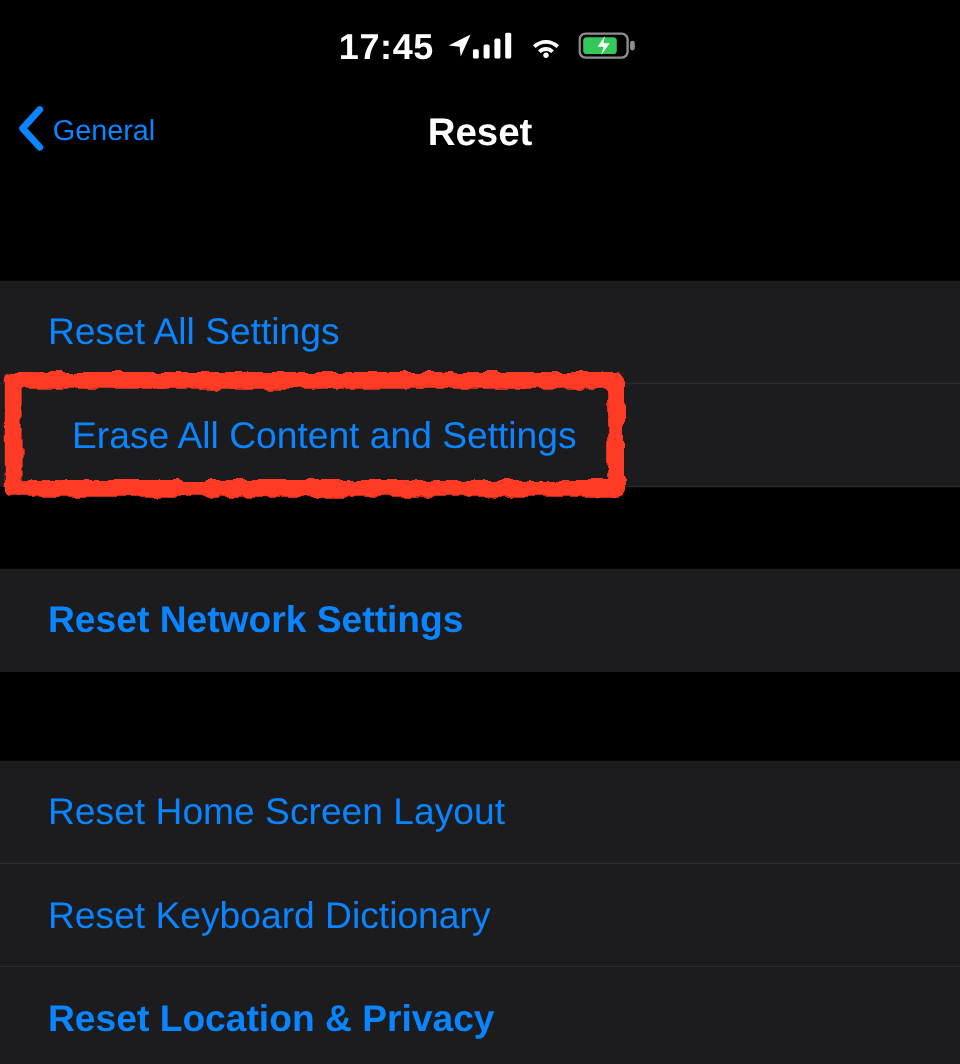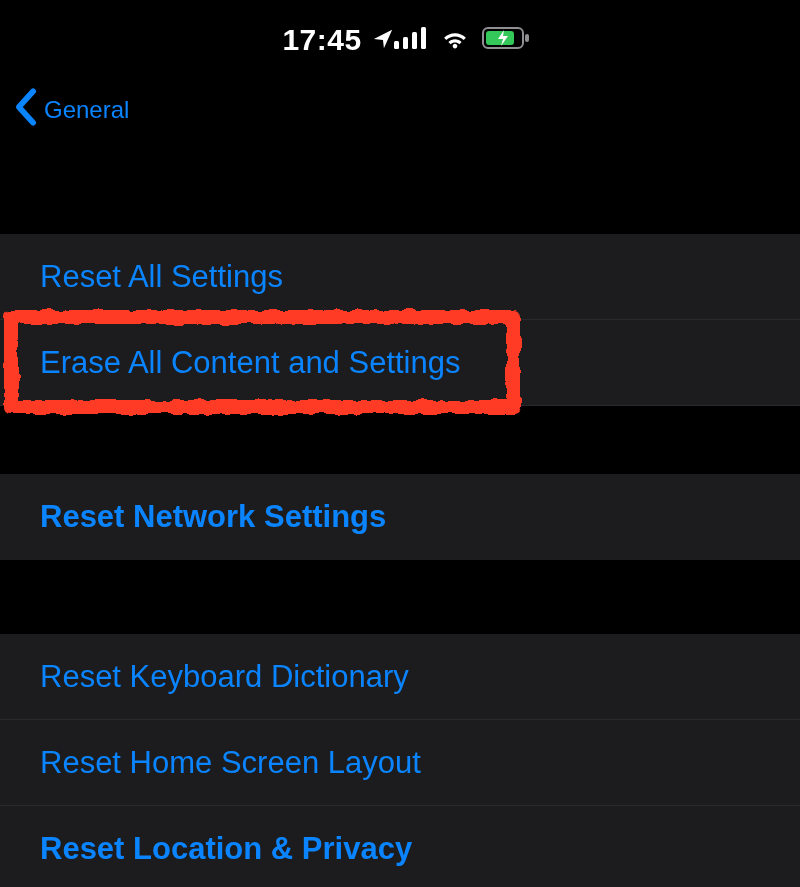--- a/index.html
+++ b/index.html
@@ -120,6 +120,7 @@
     </span>
     <span>General</span>
   </div>
+  <div class="title">Reset</div>
 </div>
 
 <div class="list">

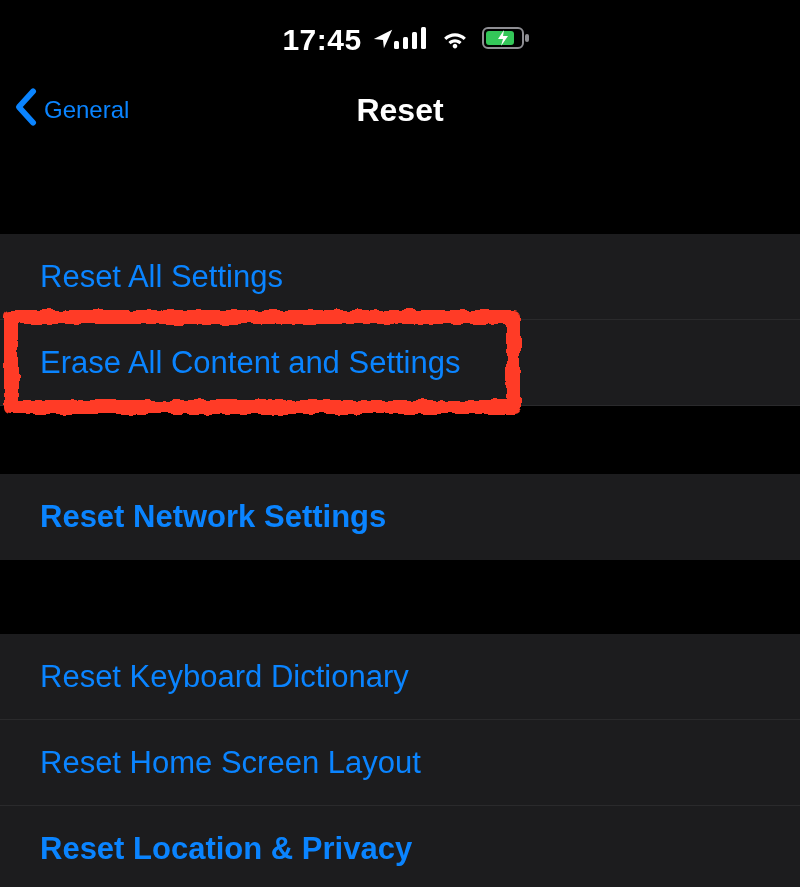--- a/index.html
+++ b/index.html
@@ -62,7 +62,7 @@
       box-sizing: border-box;
       filter: url(#rough);
     }
-    .row-wrap { position: relative; }
+    .row-wrap { position: relative; padding-left: 20px; }
 
     
     .defs { width:0; height:0; position:absolute; }

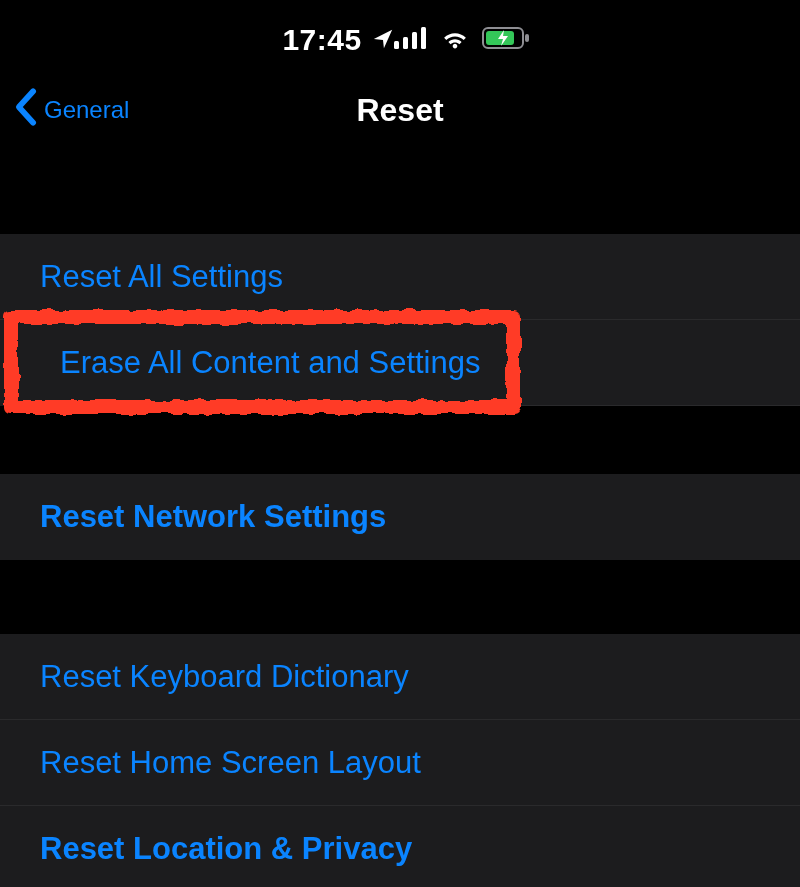--- a/index.html
+++ b/index.html
@@ -150,10 +150,10 @@
 
   <div class="group">
     <div class="row">
-      <span>Reset Keyboard Dictionary</span>
+      <span>Reset Home Screen Layout</span>
     </div>
     <div class="row">
-      <span>Reset Home Screen Layout</span>
+      <span>Reset Keyboard Dictionary</span>
     </div>
     <div class="row">
       <span>Reset Location &amp; Privacy</span>

